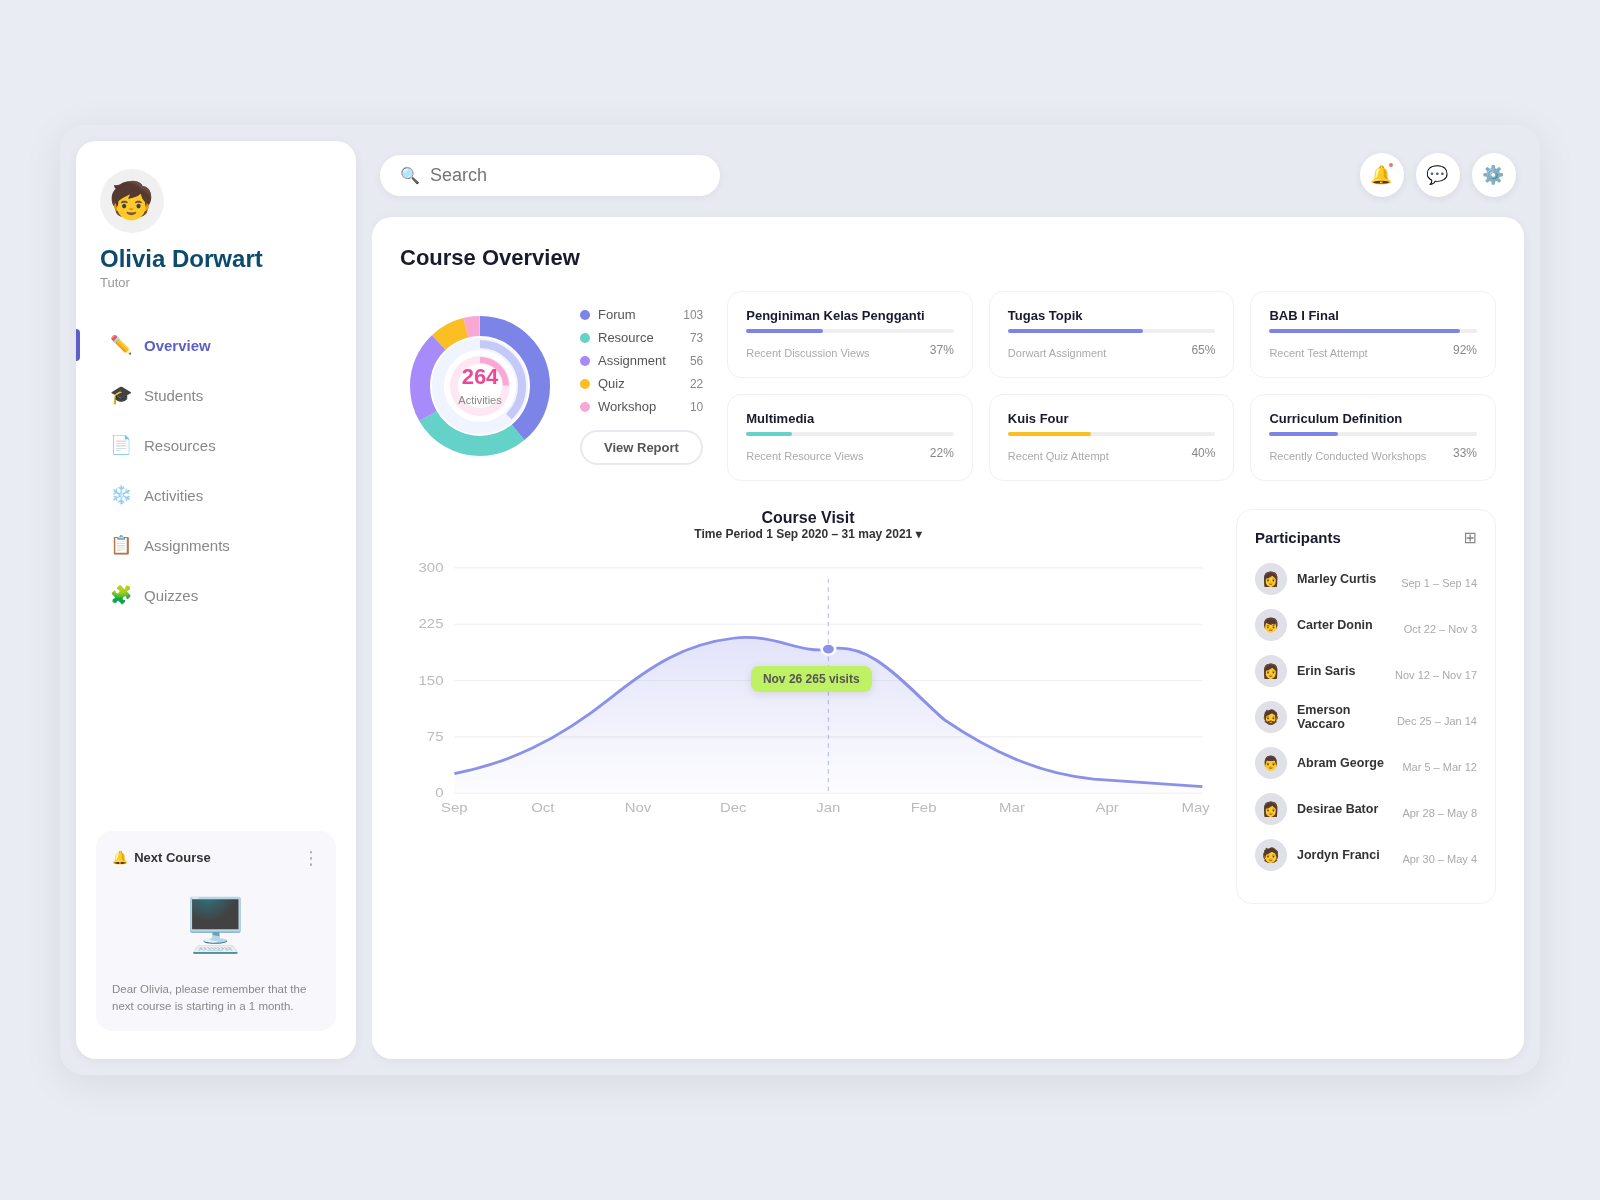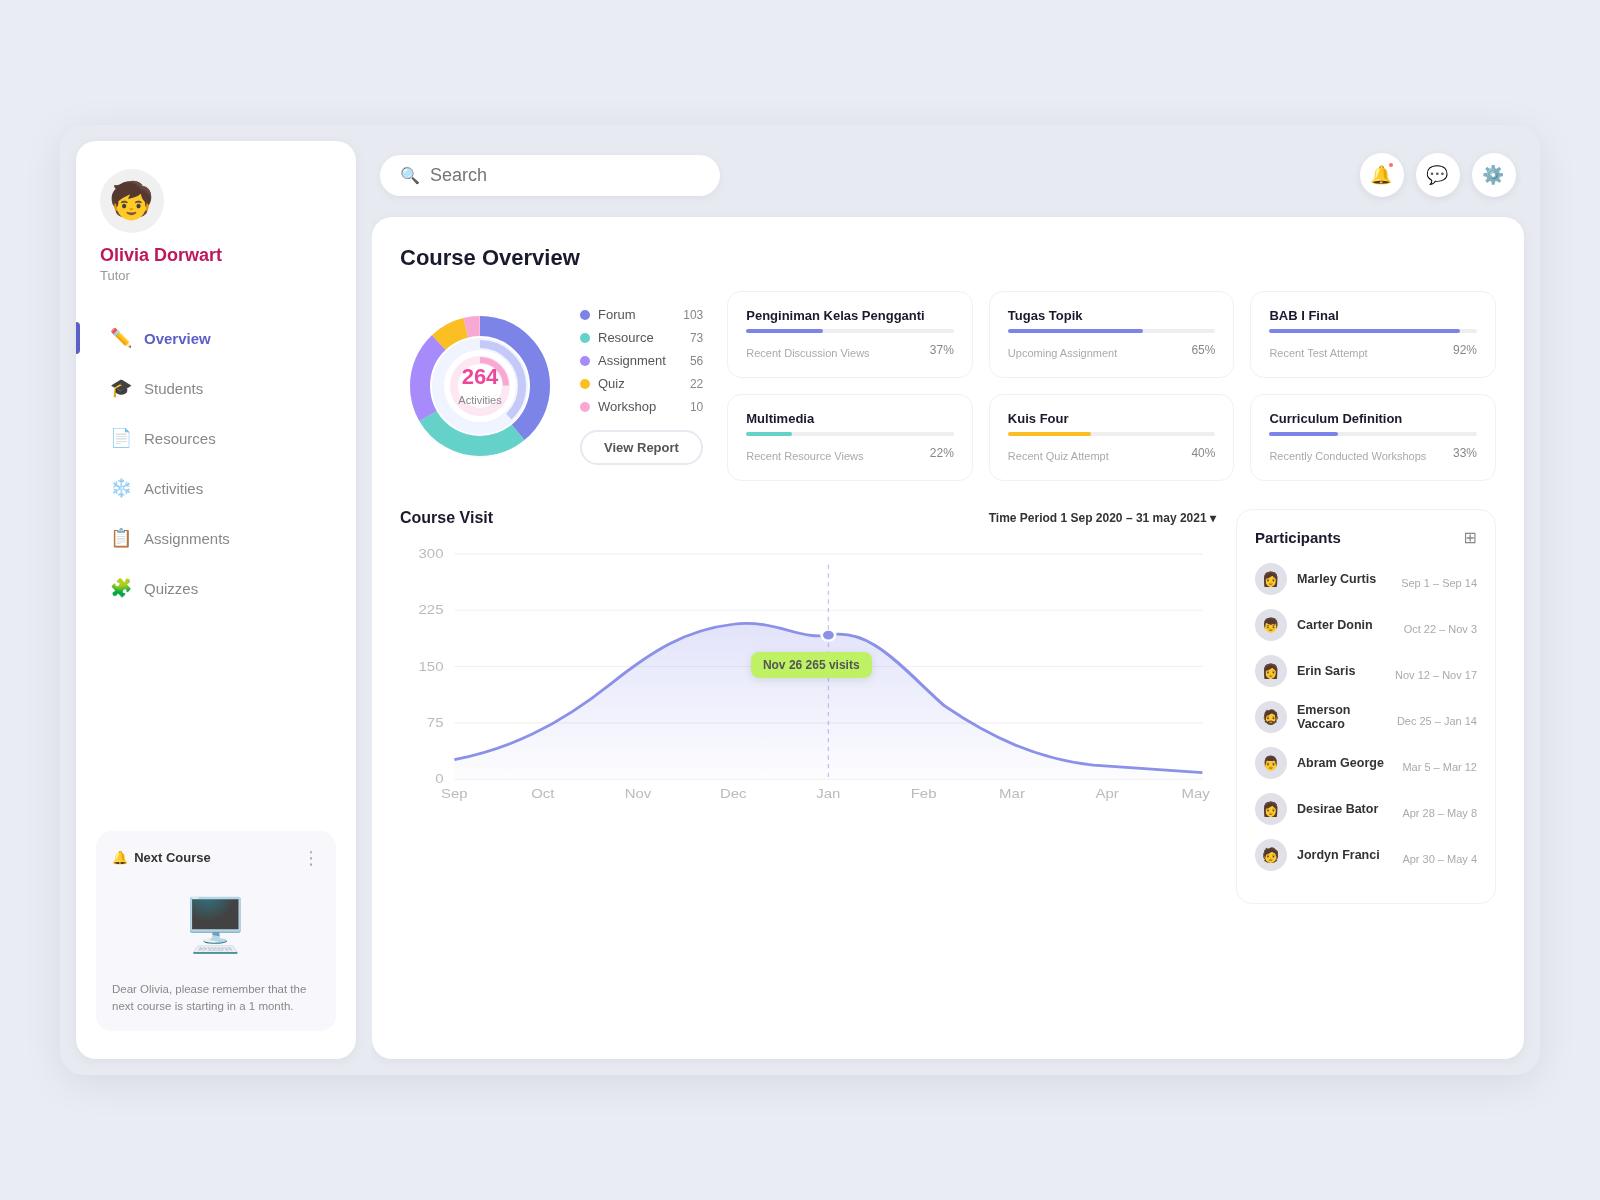--- a/index.html
+++ b/index.html
@@ -55,8 +55,8 @@
     }
     .user-name {
       font-weight: 700;
-      font-size: 18px;
-      color: #be185d;
+      font-size: 24px;
+      color: #0c4a6e;
     }
     .user-role {
       font-size: 13px;

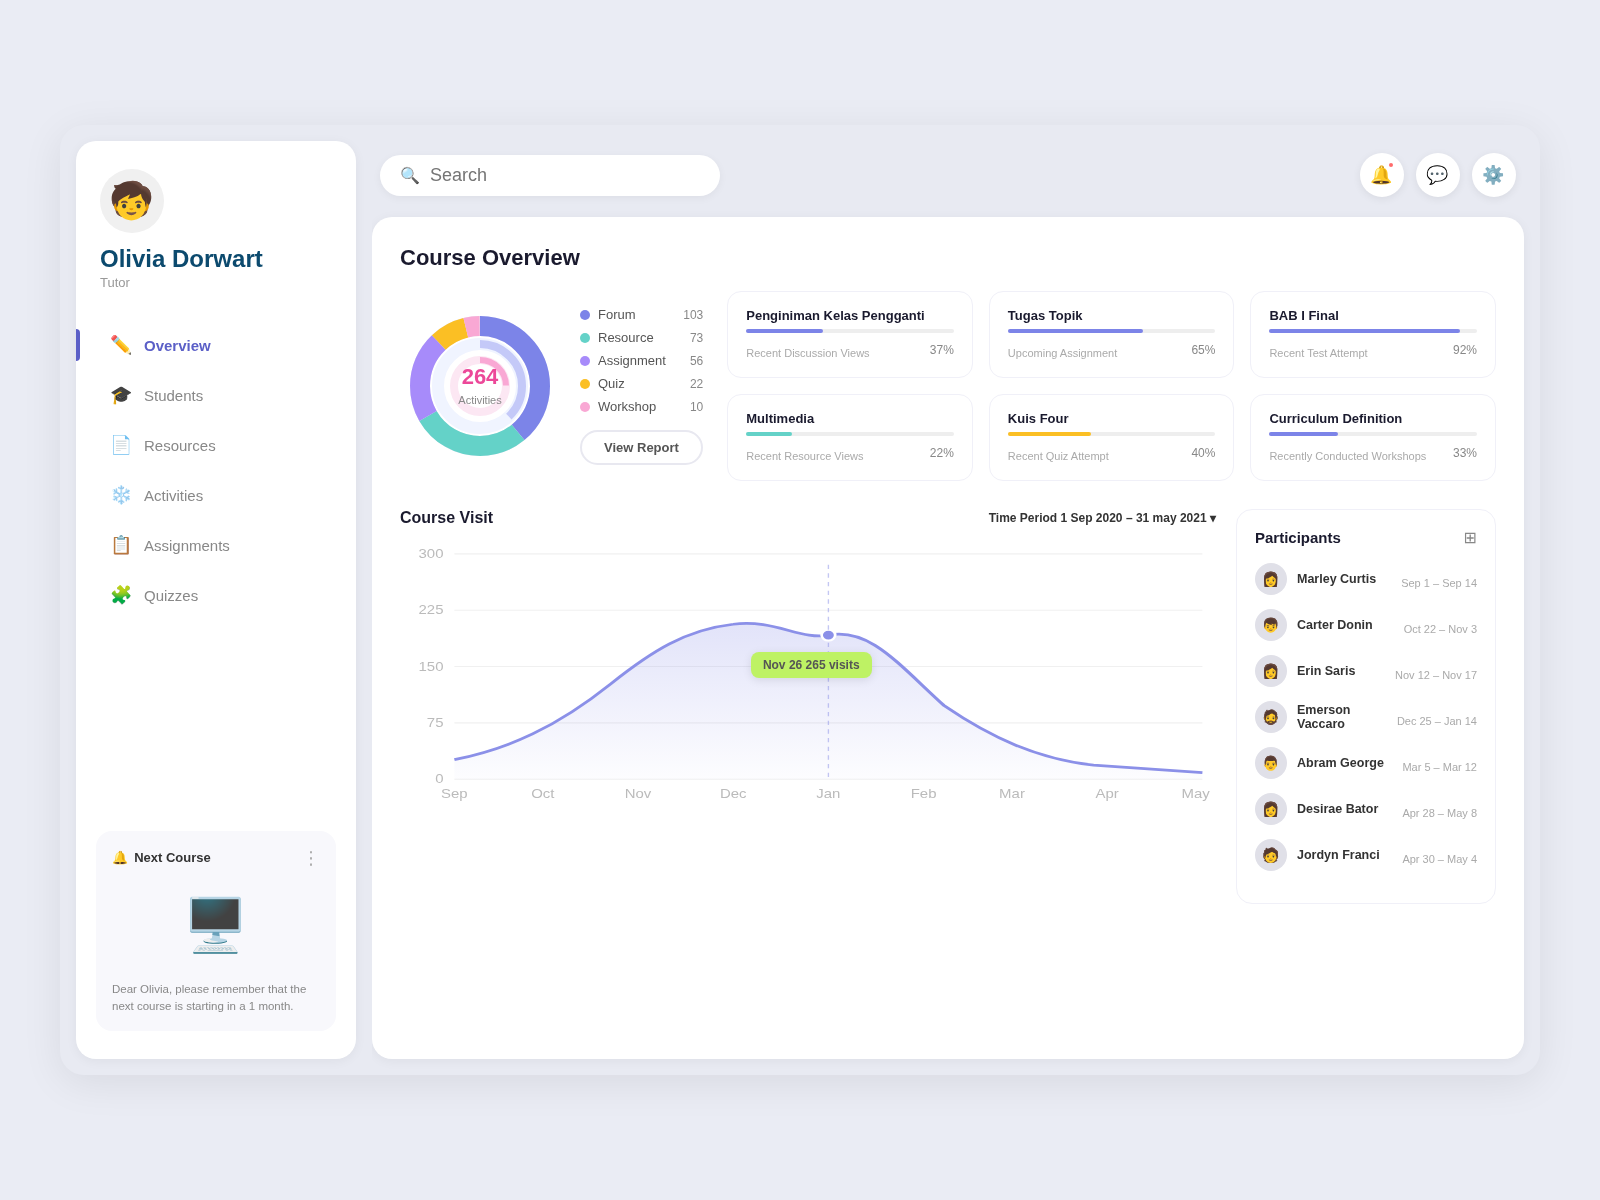--- a/index.html
+++ b/index.html
@@ -596,7 +596,7 @@
               <div class="metric-bar-fill" style="width:65%;background:#7c84e8"></div>
             </div>
             <div>
-              <span class="metric-sub">Upcoming Assignment</span>
+              <span class="metric-sub">Dorwart Assignment</span>
               <span class="metric-percent">65%</span>
             </div>
           </div>

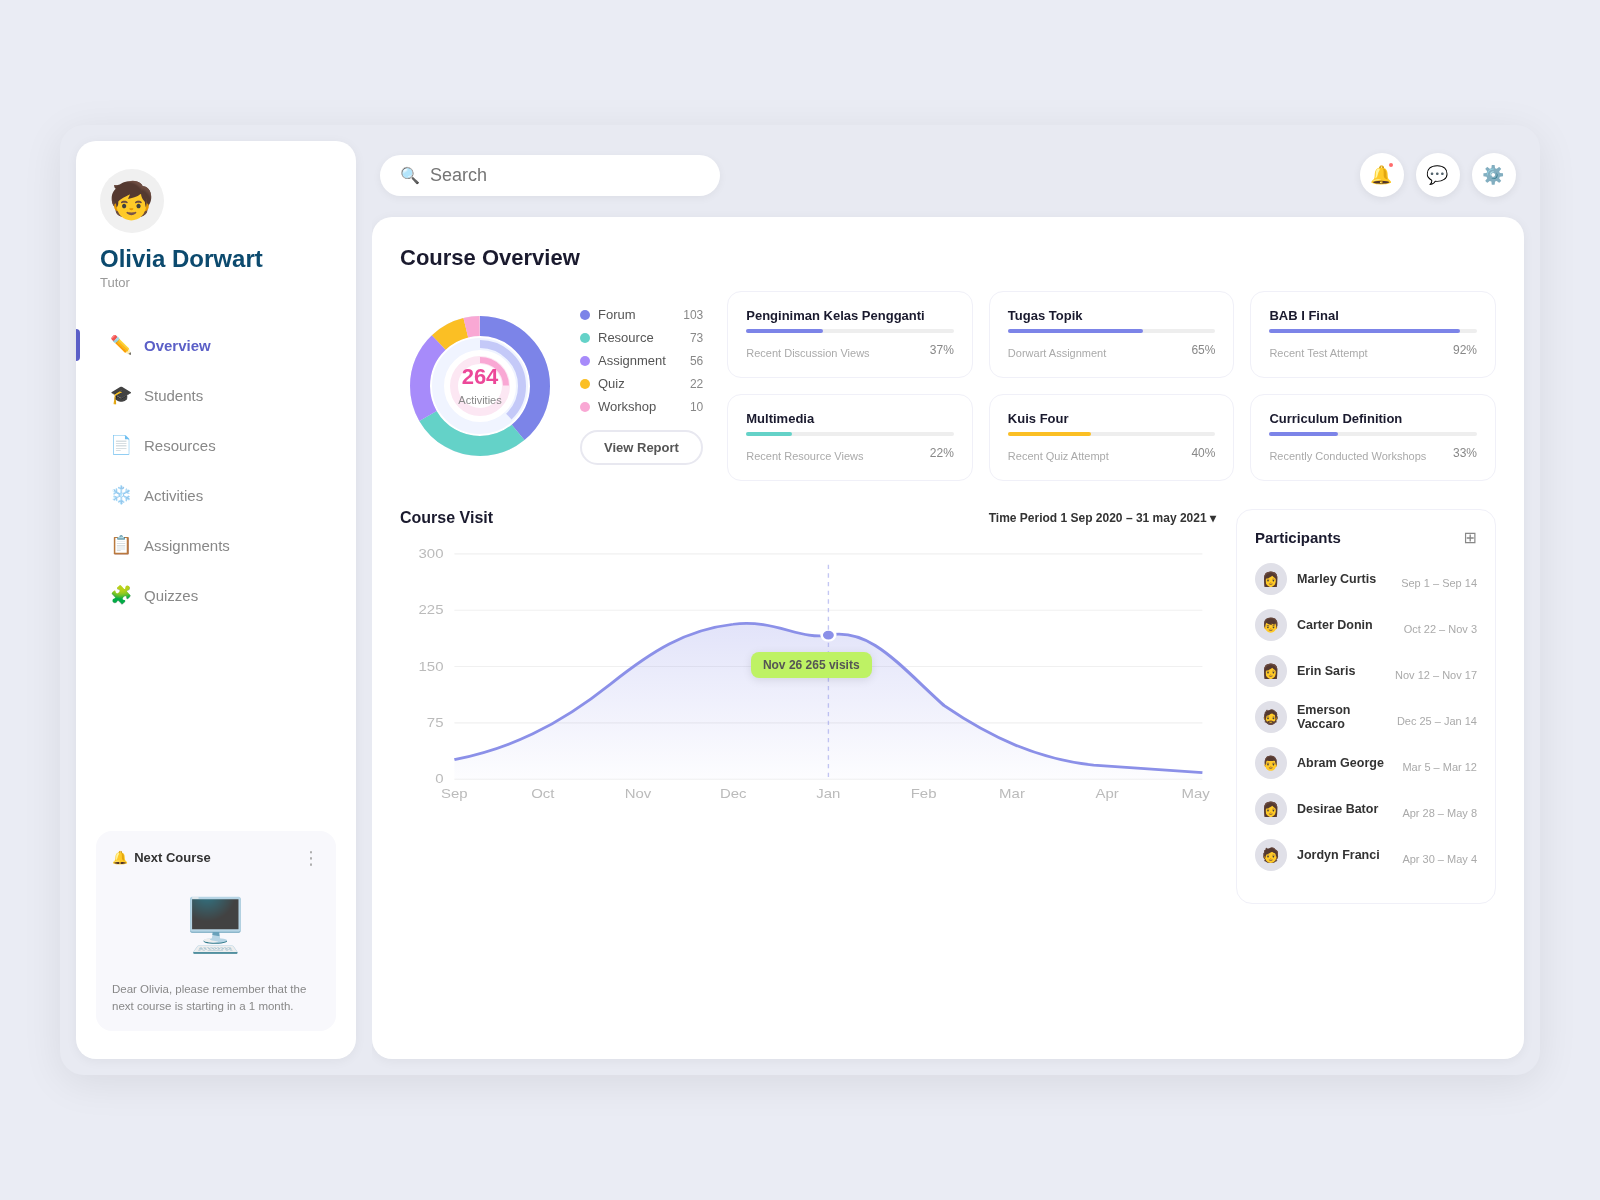--- a/index.html
+++ b/index.html
@@ -343,6 +343,7 @@
       justify-content: space-between;
       align-items: center;
       margin-bottom: 16px;
+      flex-direction: column;
     }
     .course-visit-title {
       font-size: 16px;

